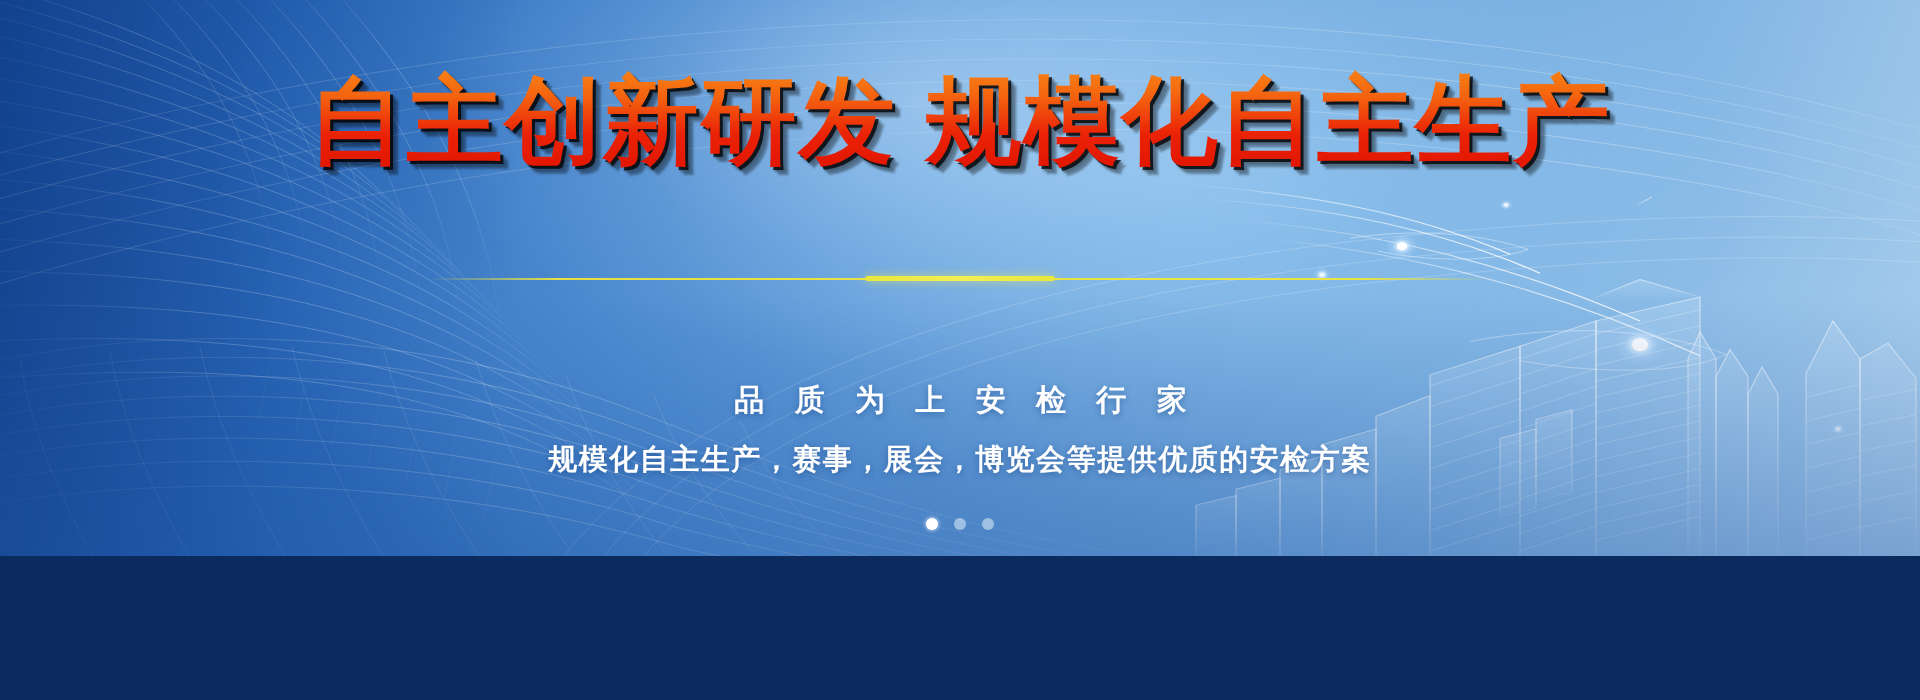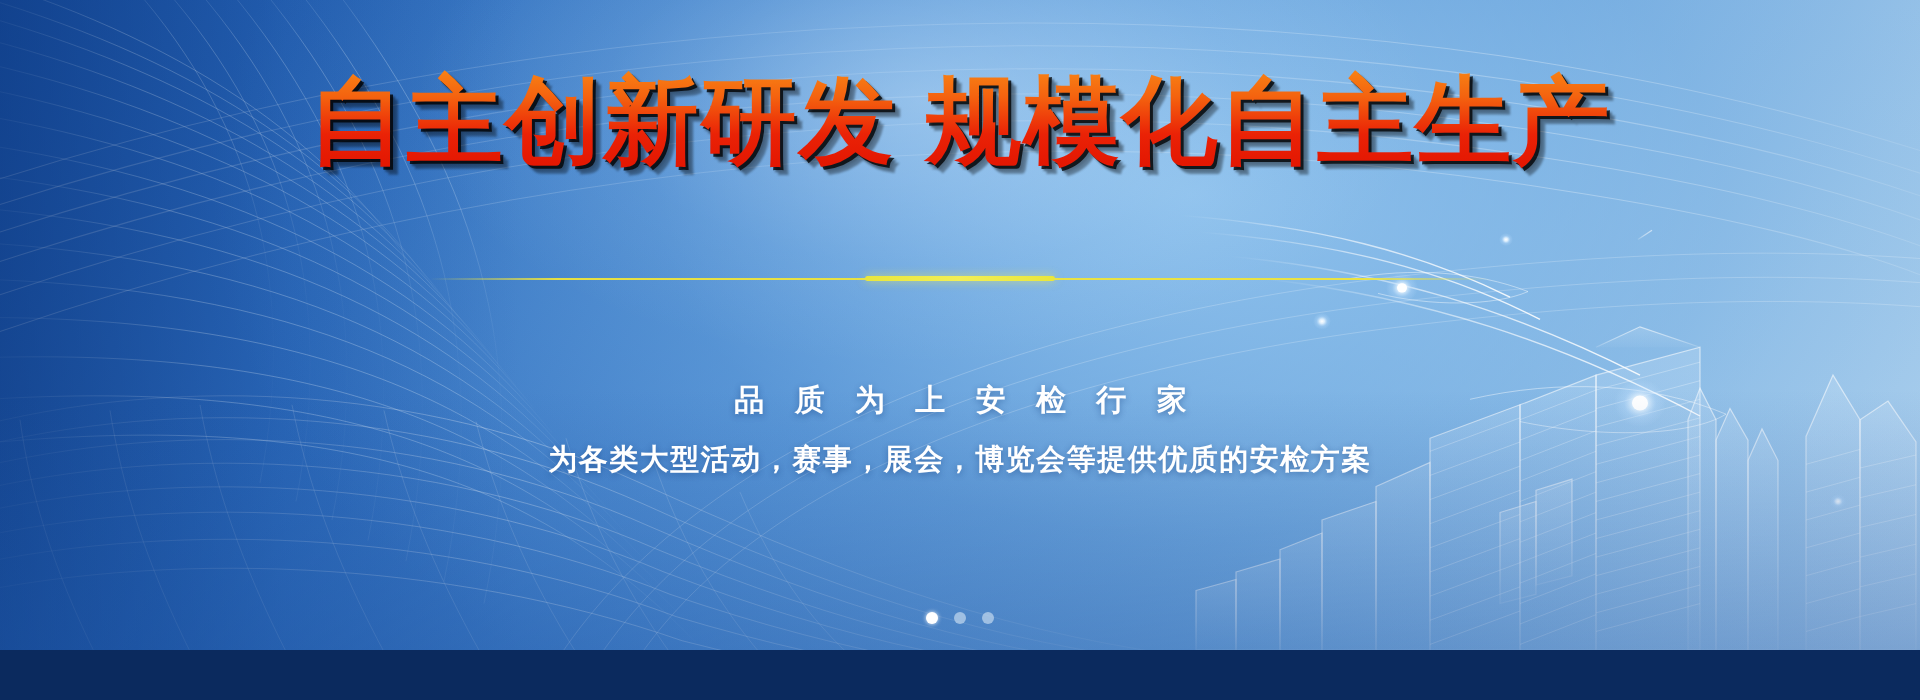--- a/index.html
+++ b/index.html
@@ -12,7 +12,7 @@
   .banner {
     position: relative;
     width: 1920px;
-    height: 650px;
+    height: 556px;
     overflow: hidden;
     font-family: "Liberation Sans", "DejaVu Sans", sans-serif;
     background:

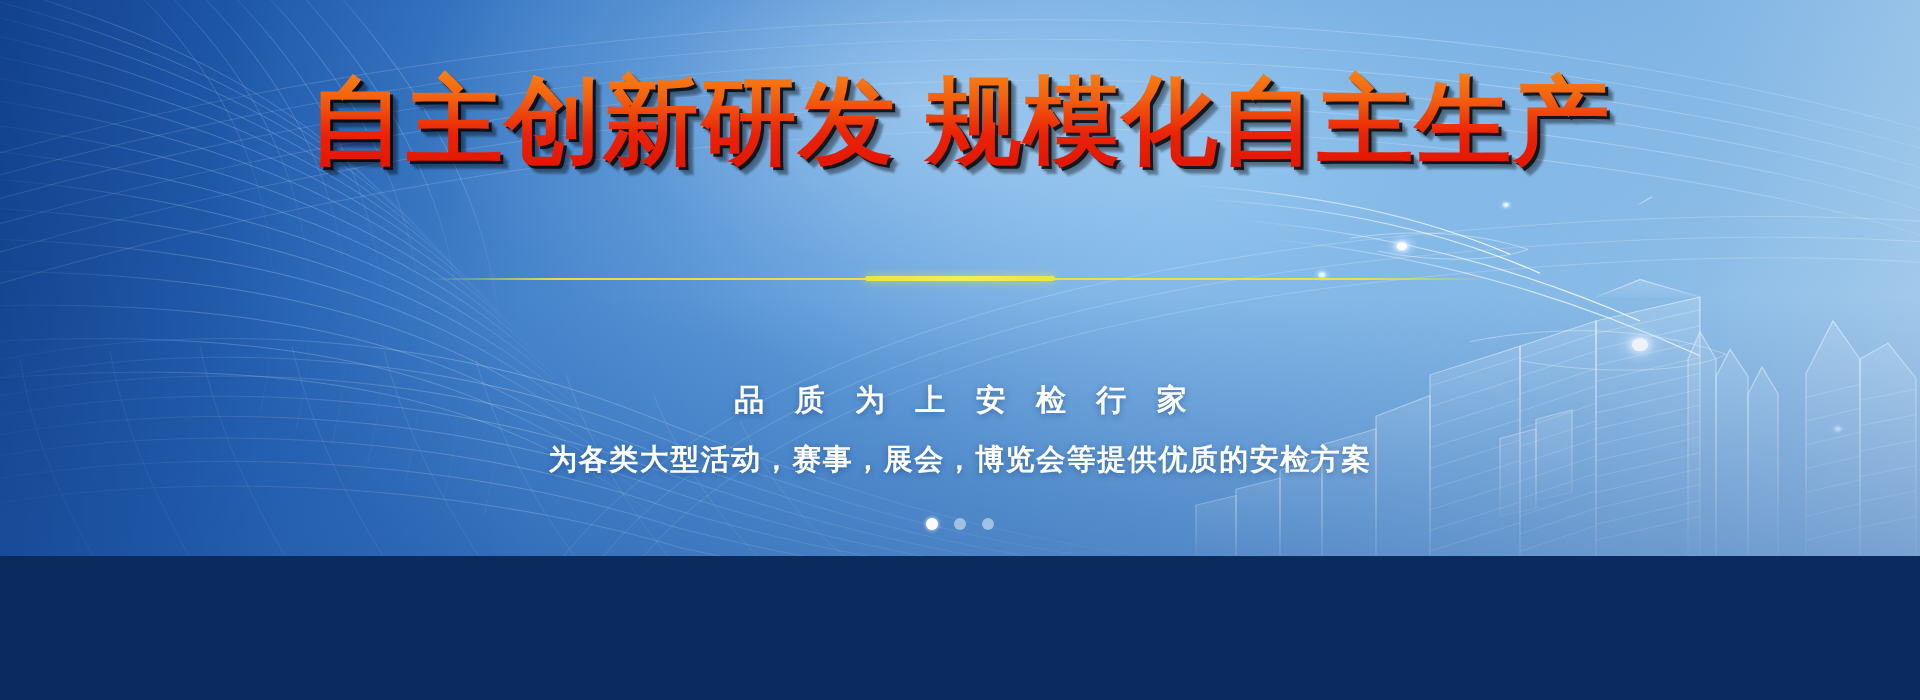--- a/index.html
+++ b/index.html
@@ -394,7 +394,7 @@
 
     <div class="sub-primary">品 质 为 上   安 检 行 家</div>
 
-    <div class="sub-secondary">为各类大型活动，赛事，展会，博览会等提供优质的安检方案</div>
+    <div class="sub-secondary">规模化自主生产，赛事，展会，博览会等提供优质的安检方案</div>
   </div>
 
   <div class="dots">

